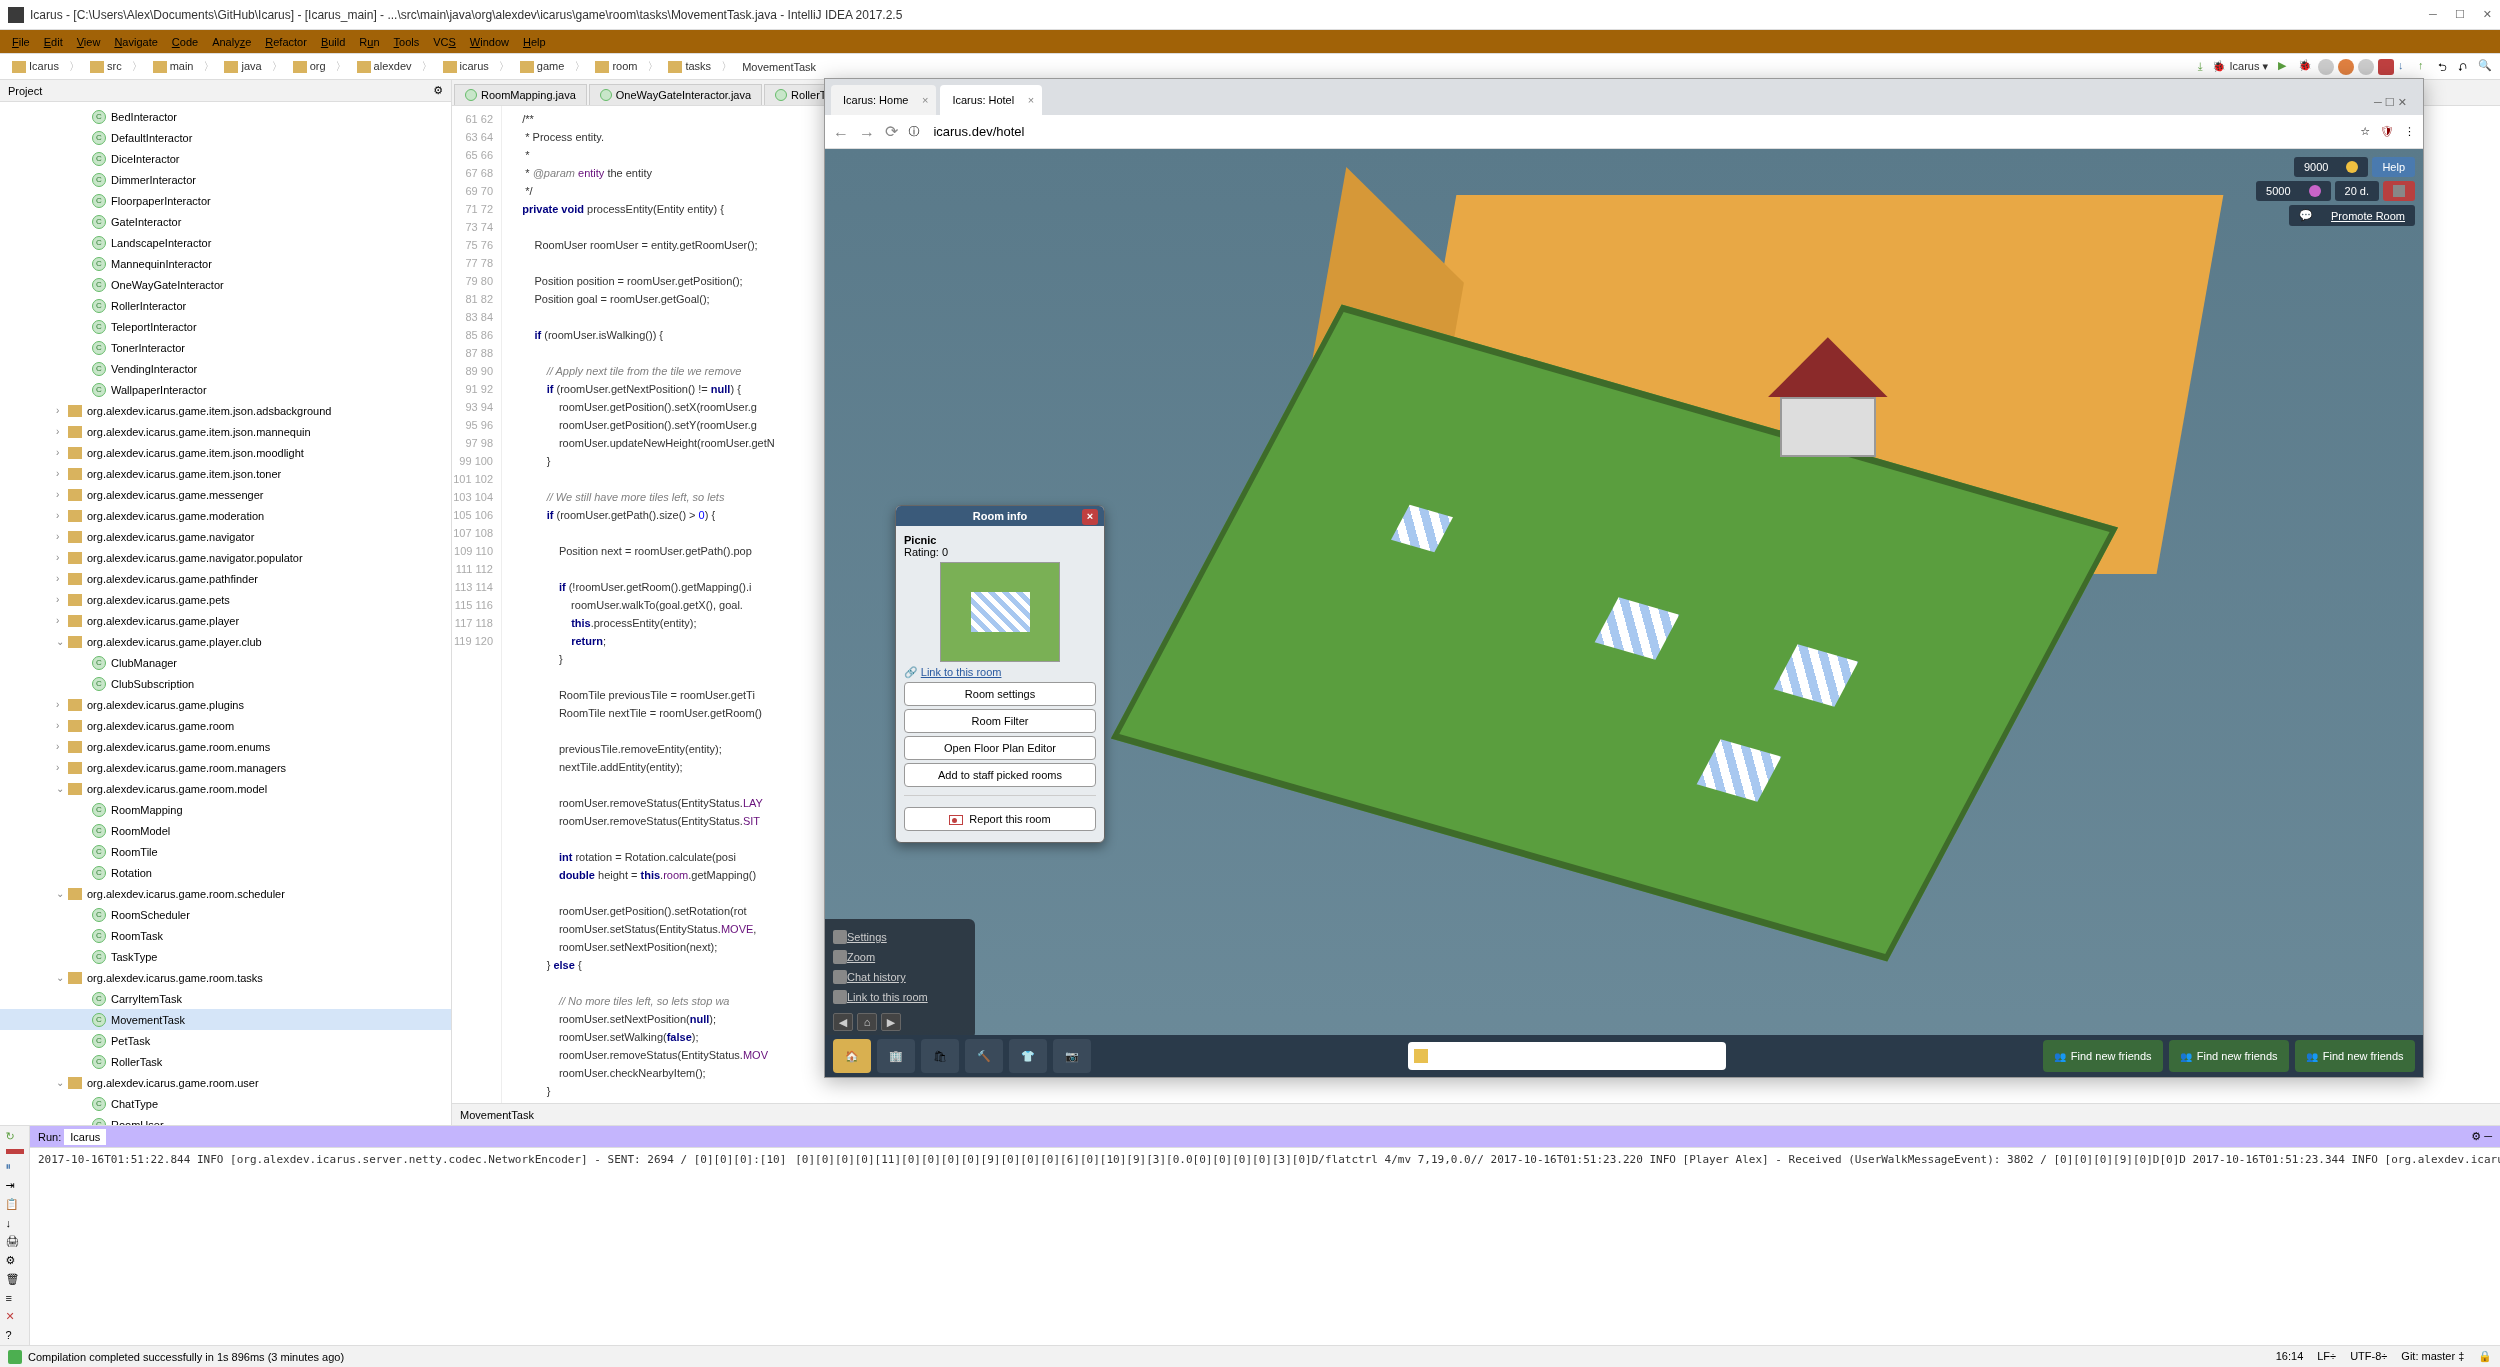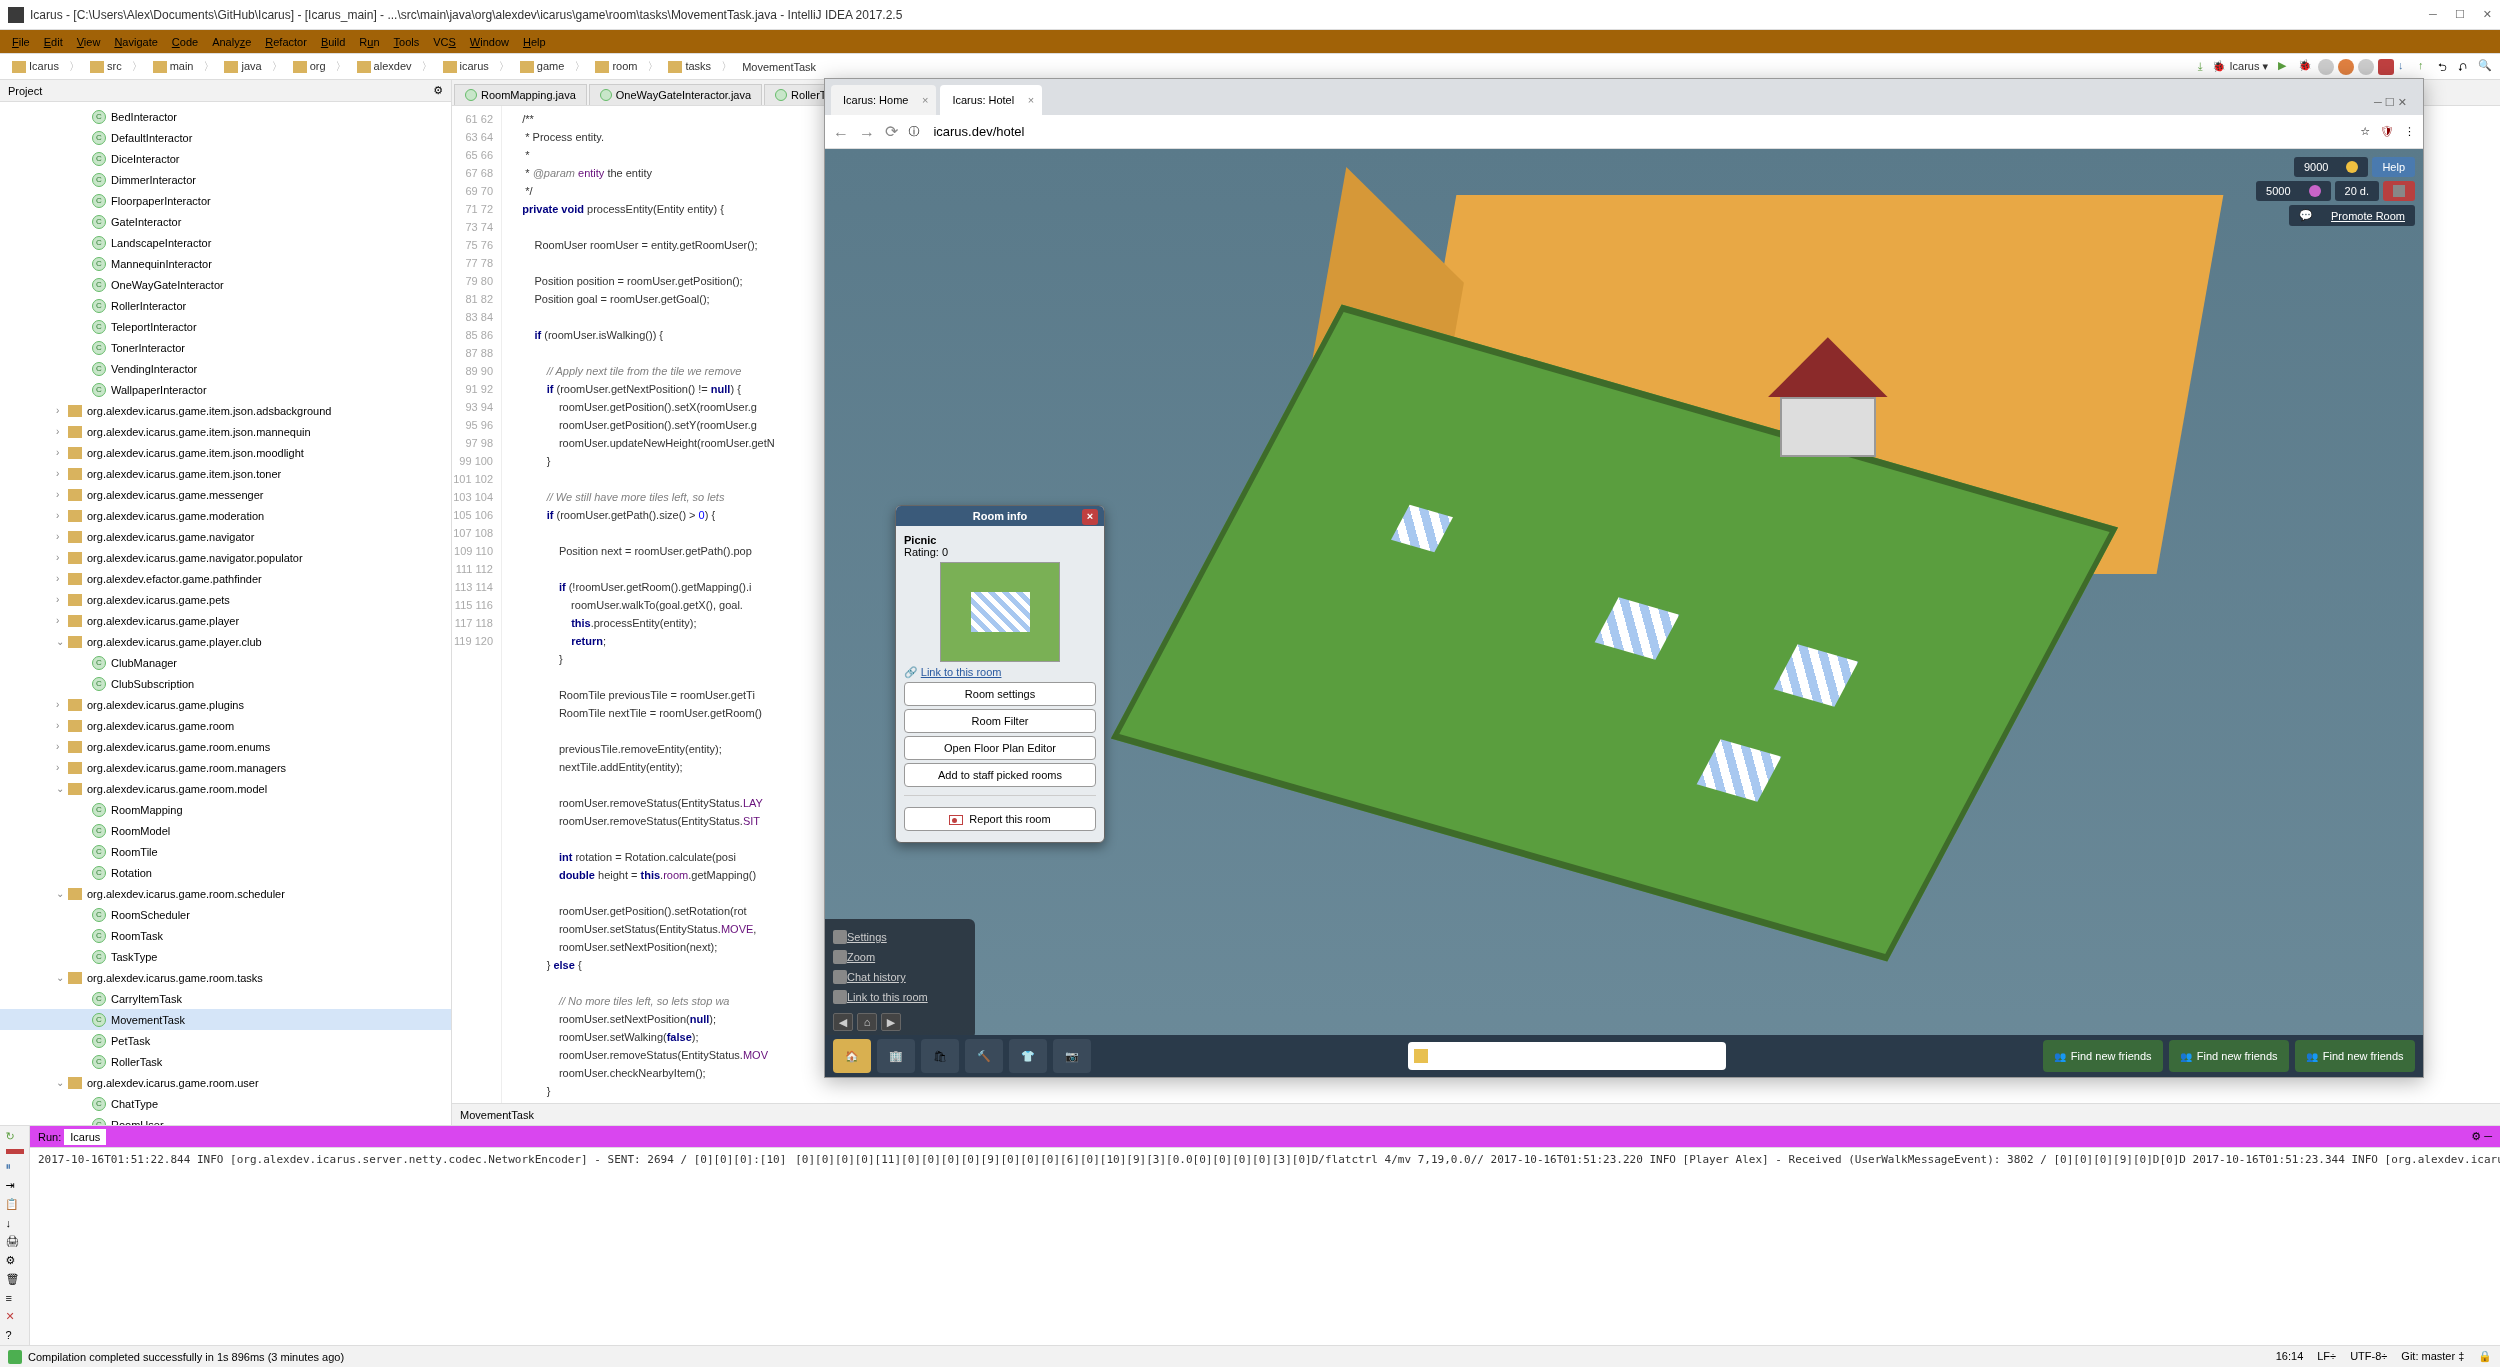--- a/index.html
+++ b/index.html
@@ -313,7 +313,7 @@
           <span class="indent" style="width: 48px;"></span>
           <span class="arrow">›</span>
           <span class="picon"></span>
-          <span>org.alexdev.efactor.game.pathfinder</span>
+          <span>org.alexdev.icarus.game.pathfinder</span>
         </div>
         <div class="node">
           <span class="indent" style="width: 48px;"></span>

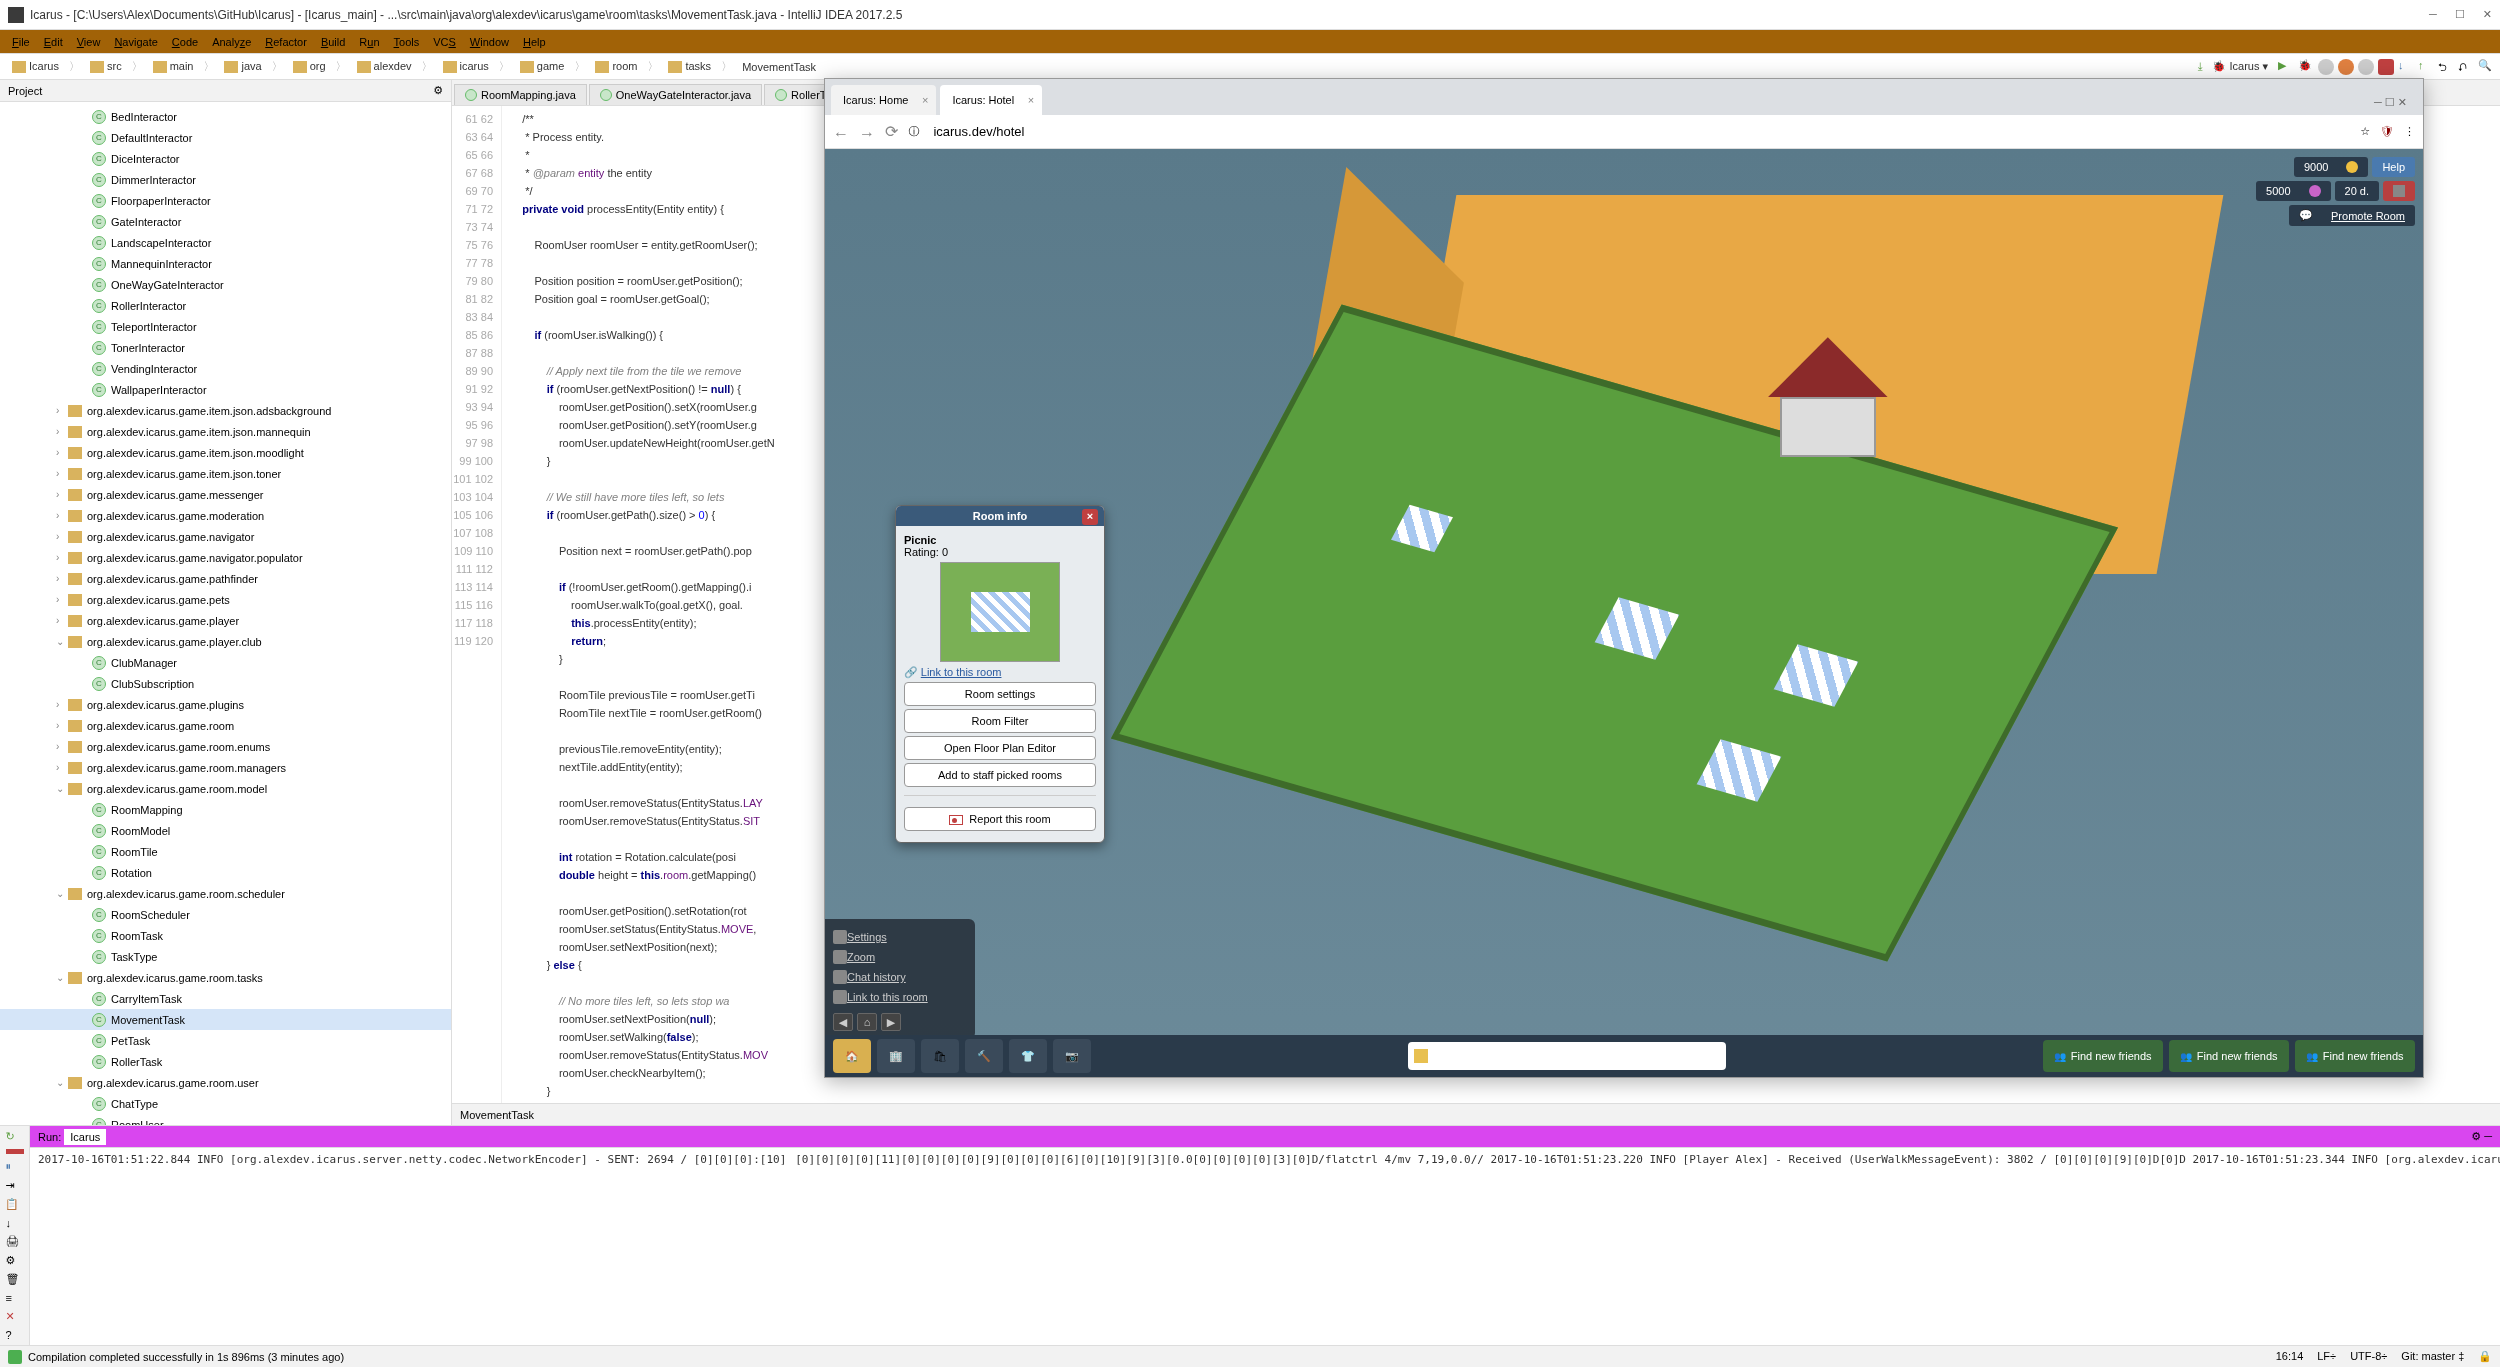--- a/index.html
+++ b/index.html
@@ -43,7 +43,7 @@
 .console-tools{width:30px;background:#f2f2f2;border-right:1px solid #ddd;display:flex;flex-direction:column;align-items:center;padding:4px 0;gap:6px;}
 .console-tools .tb{width:18px;height:18px;}
 .console-body{flex:1;overflow:auto;}
-.console-head{height:22px;background:#d946ef;display:flex;align-items:center;padding:0 8px;border-bottom:1px solid #ddd;}
+.console-head{height:22px;background:#c4b5fd;display:flex;align-items:center;padding:0 8px;border-bottom:1px solid #ddd;}
 .console-out{padding:4px 8px;font-family:"Consolas",monospace;font-size:11px;line-height:16px;white-space:nowrap;color:#333;}
 .statusbar{height:22px;background:#f2f2f2;border-top:1px solid #ddd;display:flex;align-items:center;padding:0 8px;font-size:11px;}
 .statusbar .sb-icon{width:14px;height:14px;background:#4caf50;border-radius:2px;margin-right:6px;}

